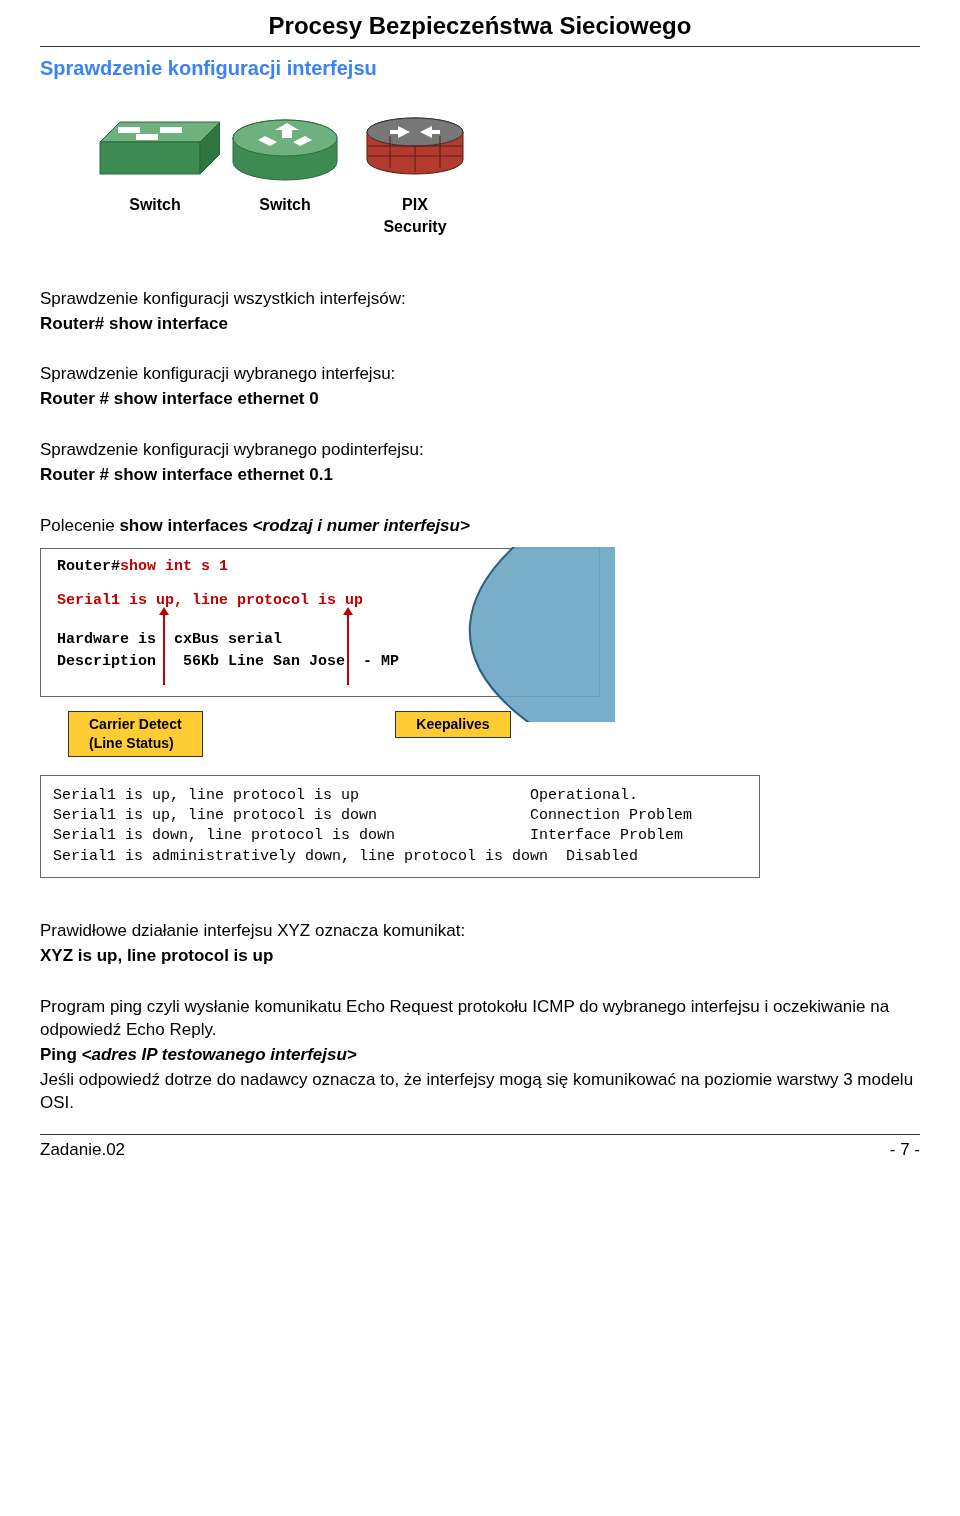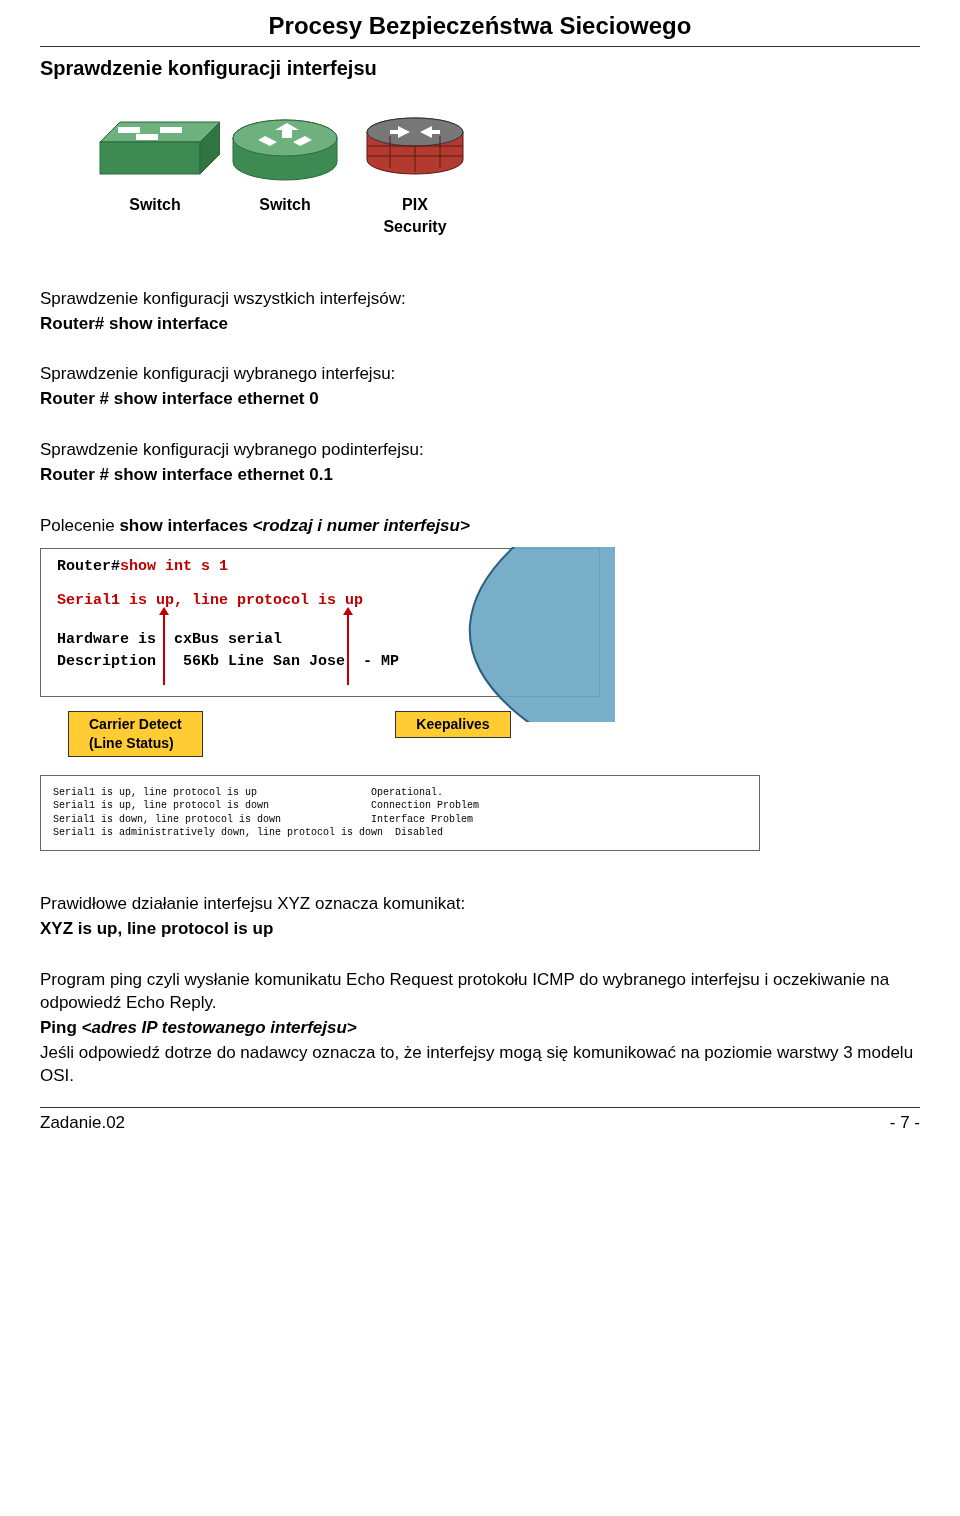--- a/index.html
+++ b/index.html
@@ -22,7 +22,7 @@
   .hr { border: none; border-top: 1px solid #333; margin: 2px 0 8px 0; }
   .hr-foot { border: none; border-top: 1px solid #333; margin: 20px 0 4px 0; }
   .section-title {
-    color: #000000;
+    color: #3b82f6;
     font-weight: bold;
     font-size: 20px;
     margin-bottom: 30px;

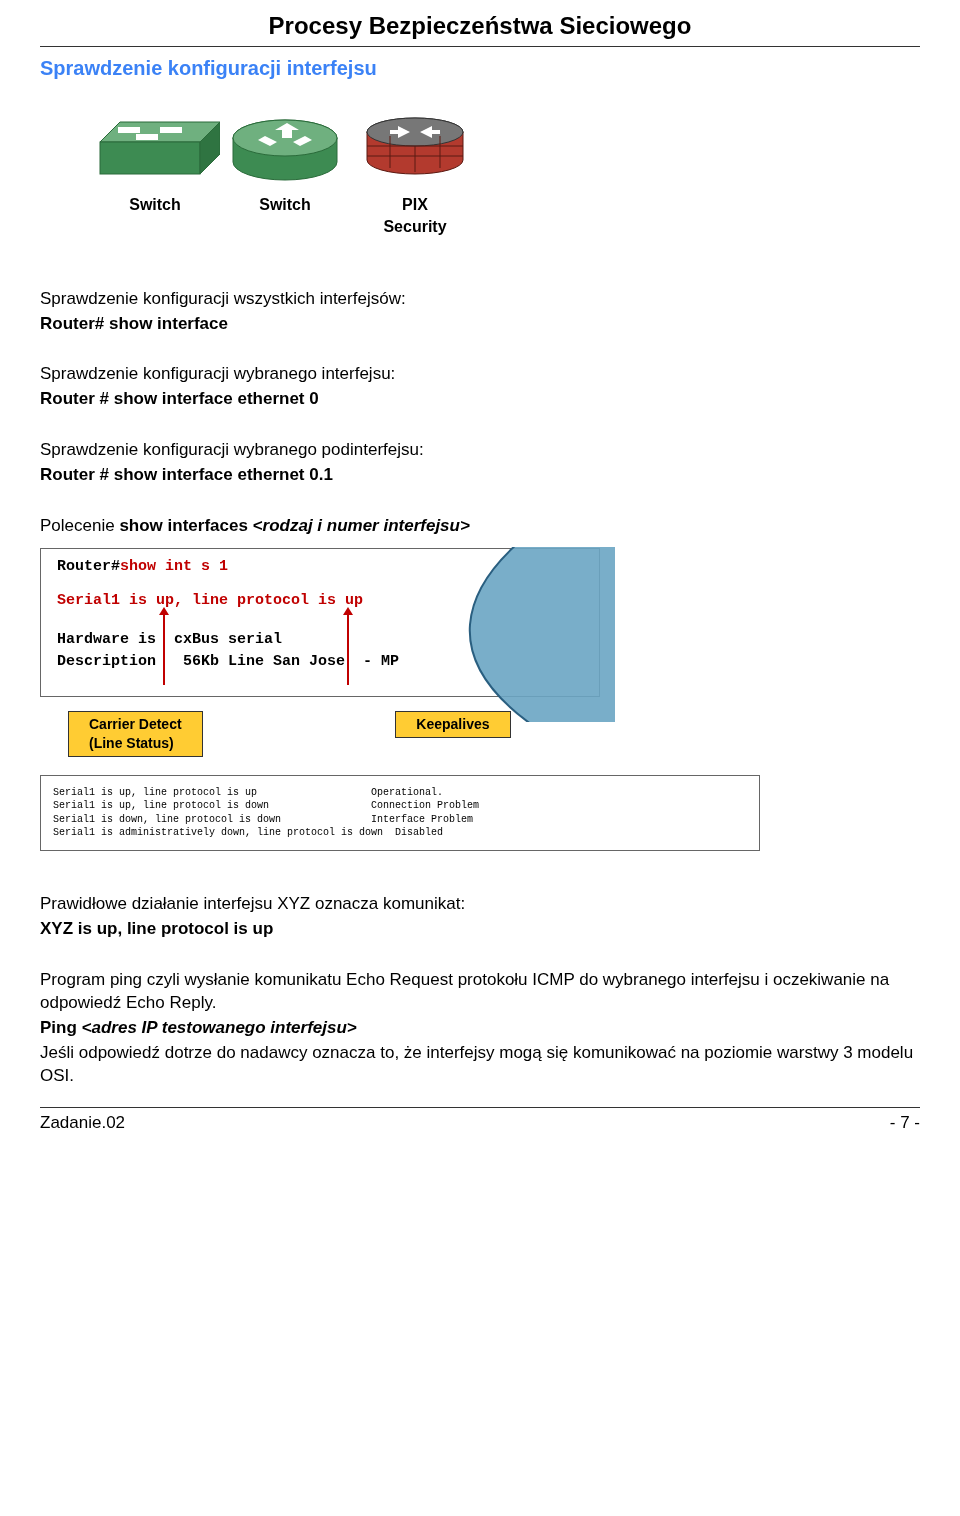--- a/index.html
+++ b/index.html
@@ -89,7 +89,7 @@
     padding: 10px 12px;
     width: 720px;
     font-family: "Courier New", monospace;
-    font-size: 10px;
+    font-size: 15px;
     line-height: 1.35;
     margin-bottom: 42px;
     white-space: pre;

